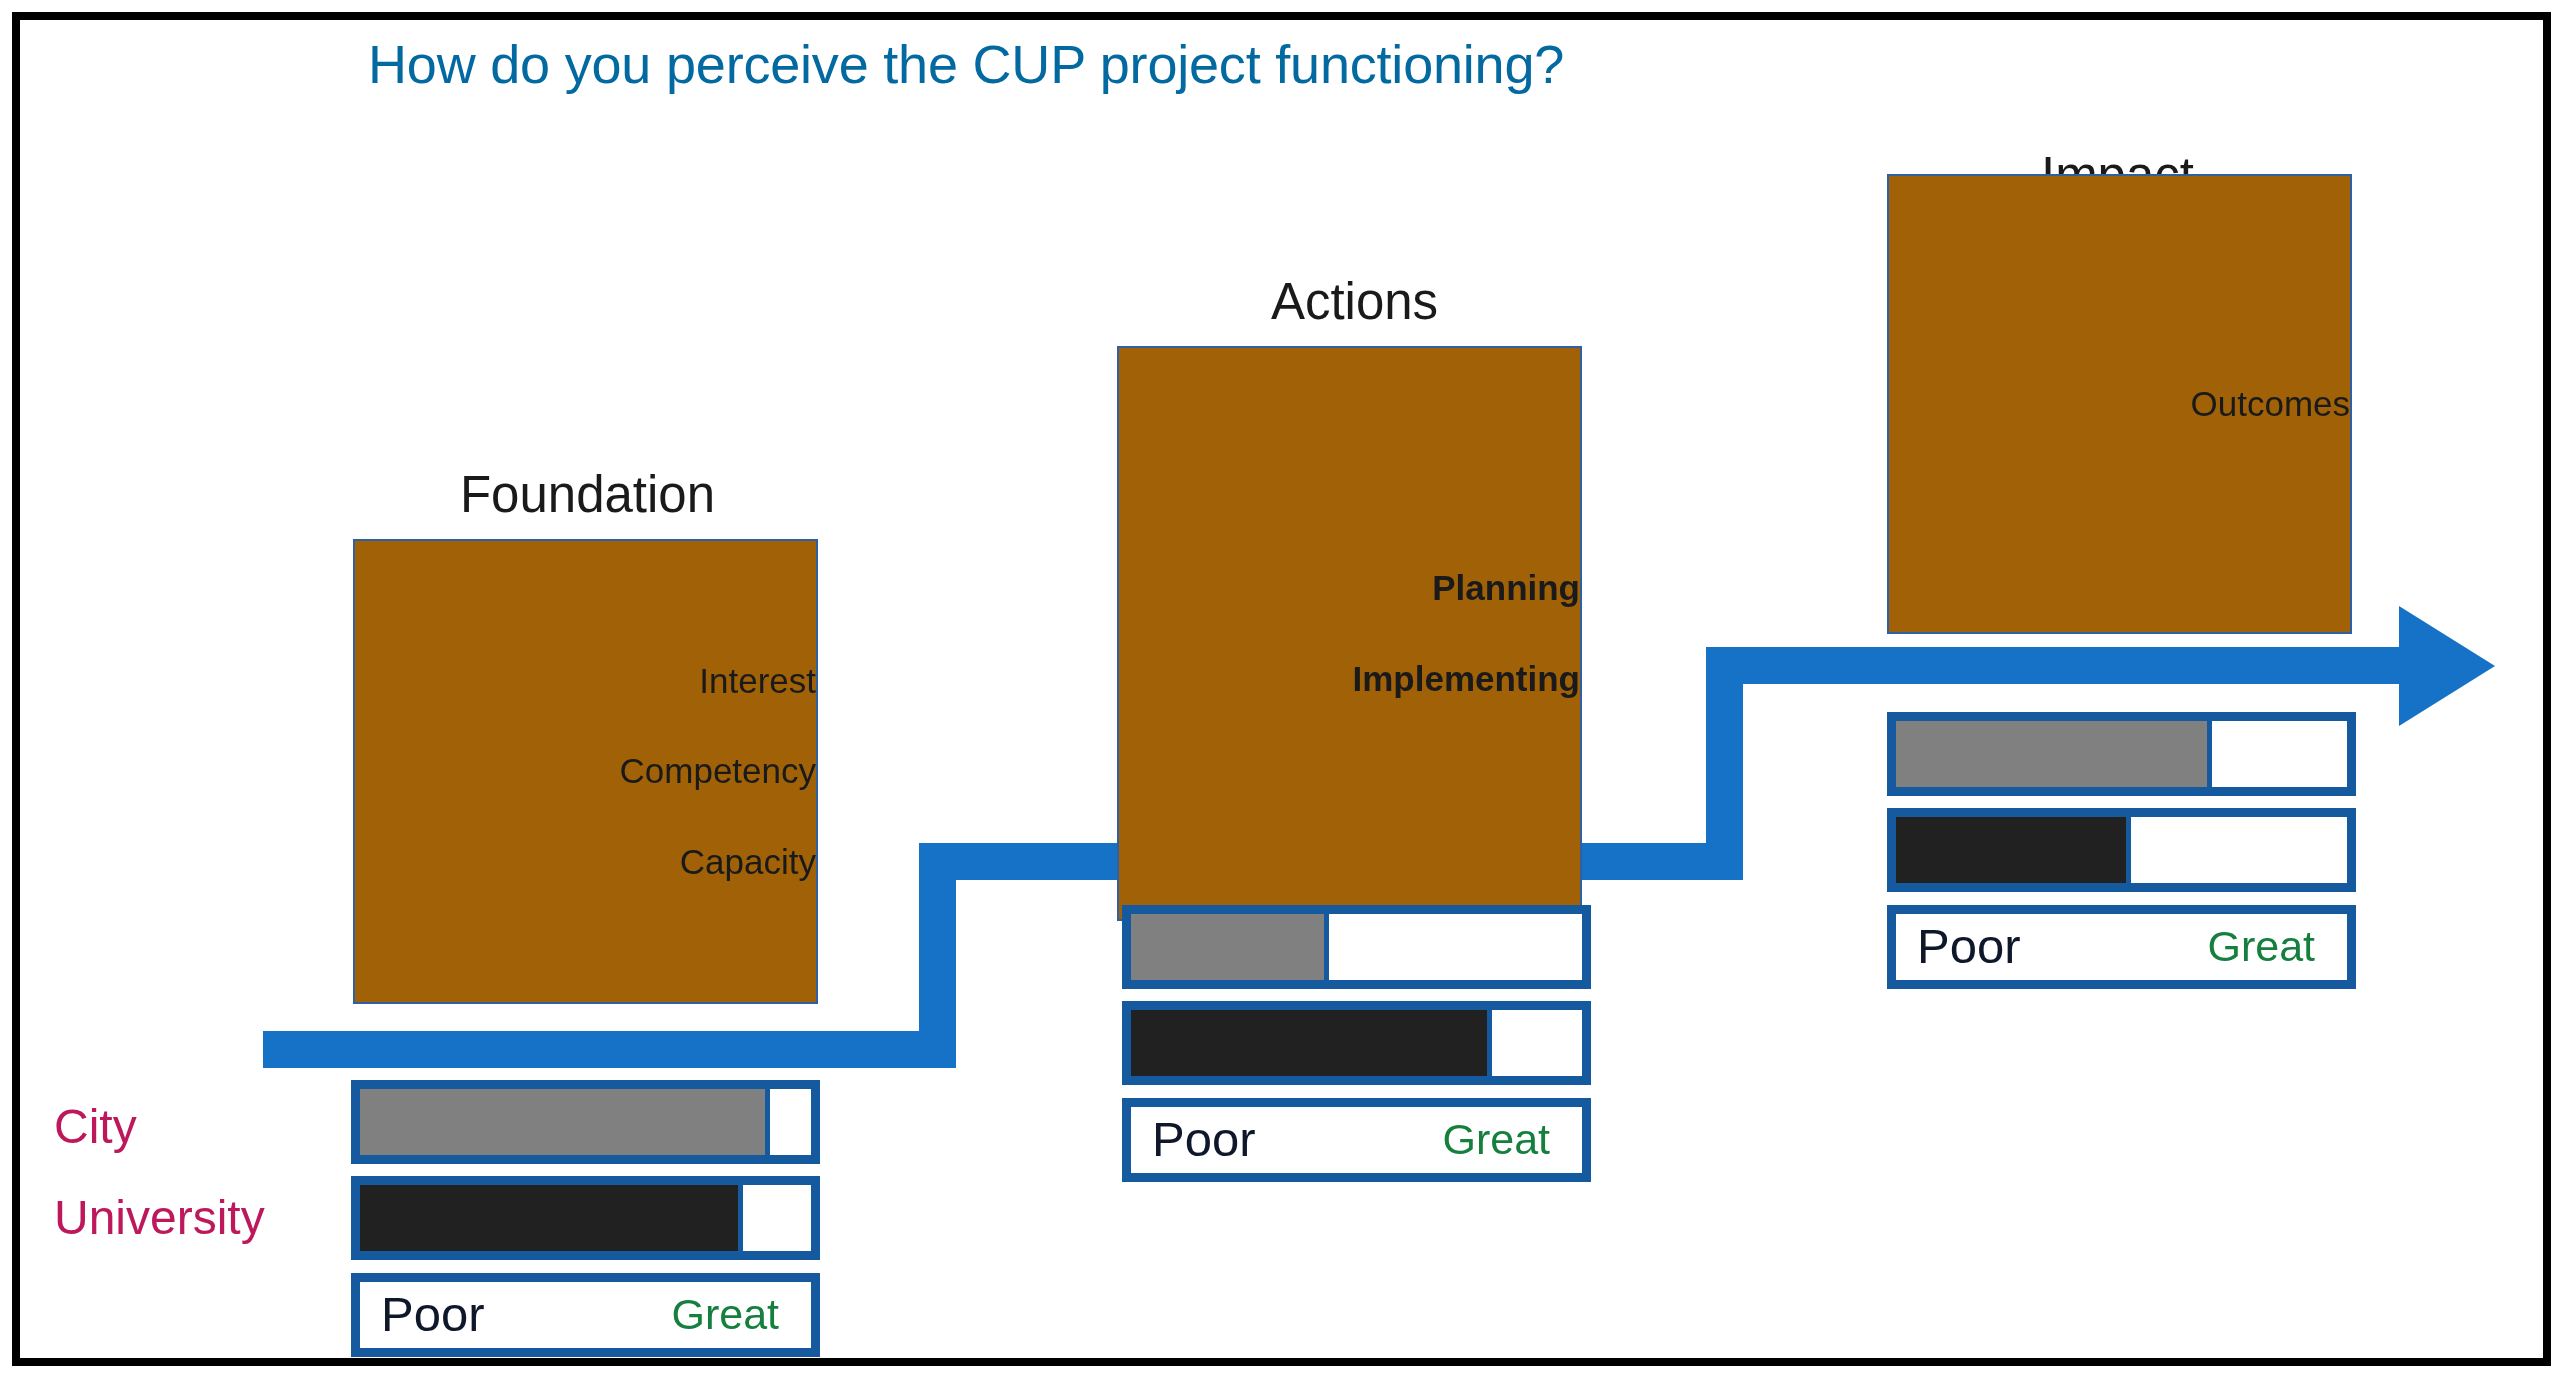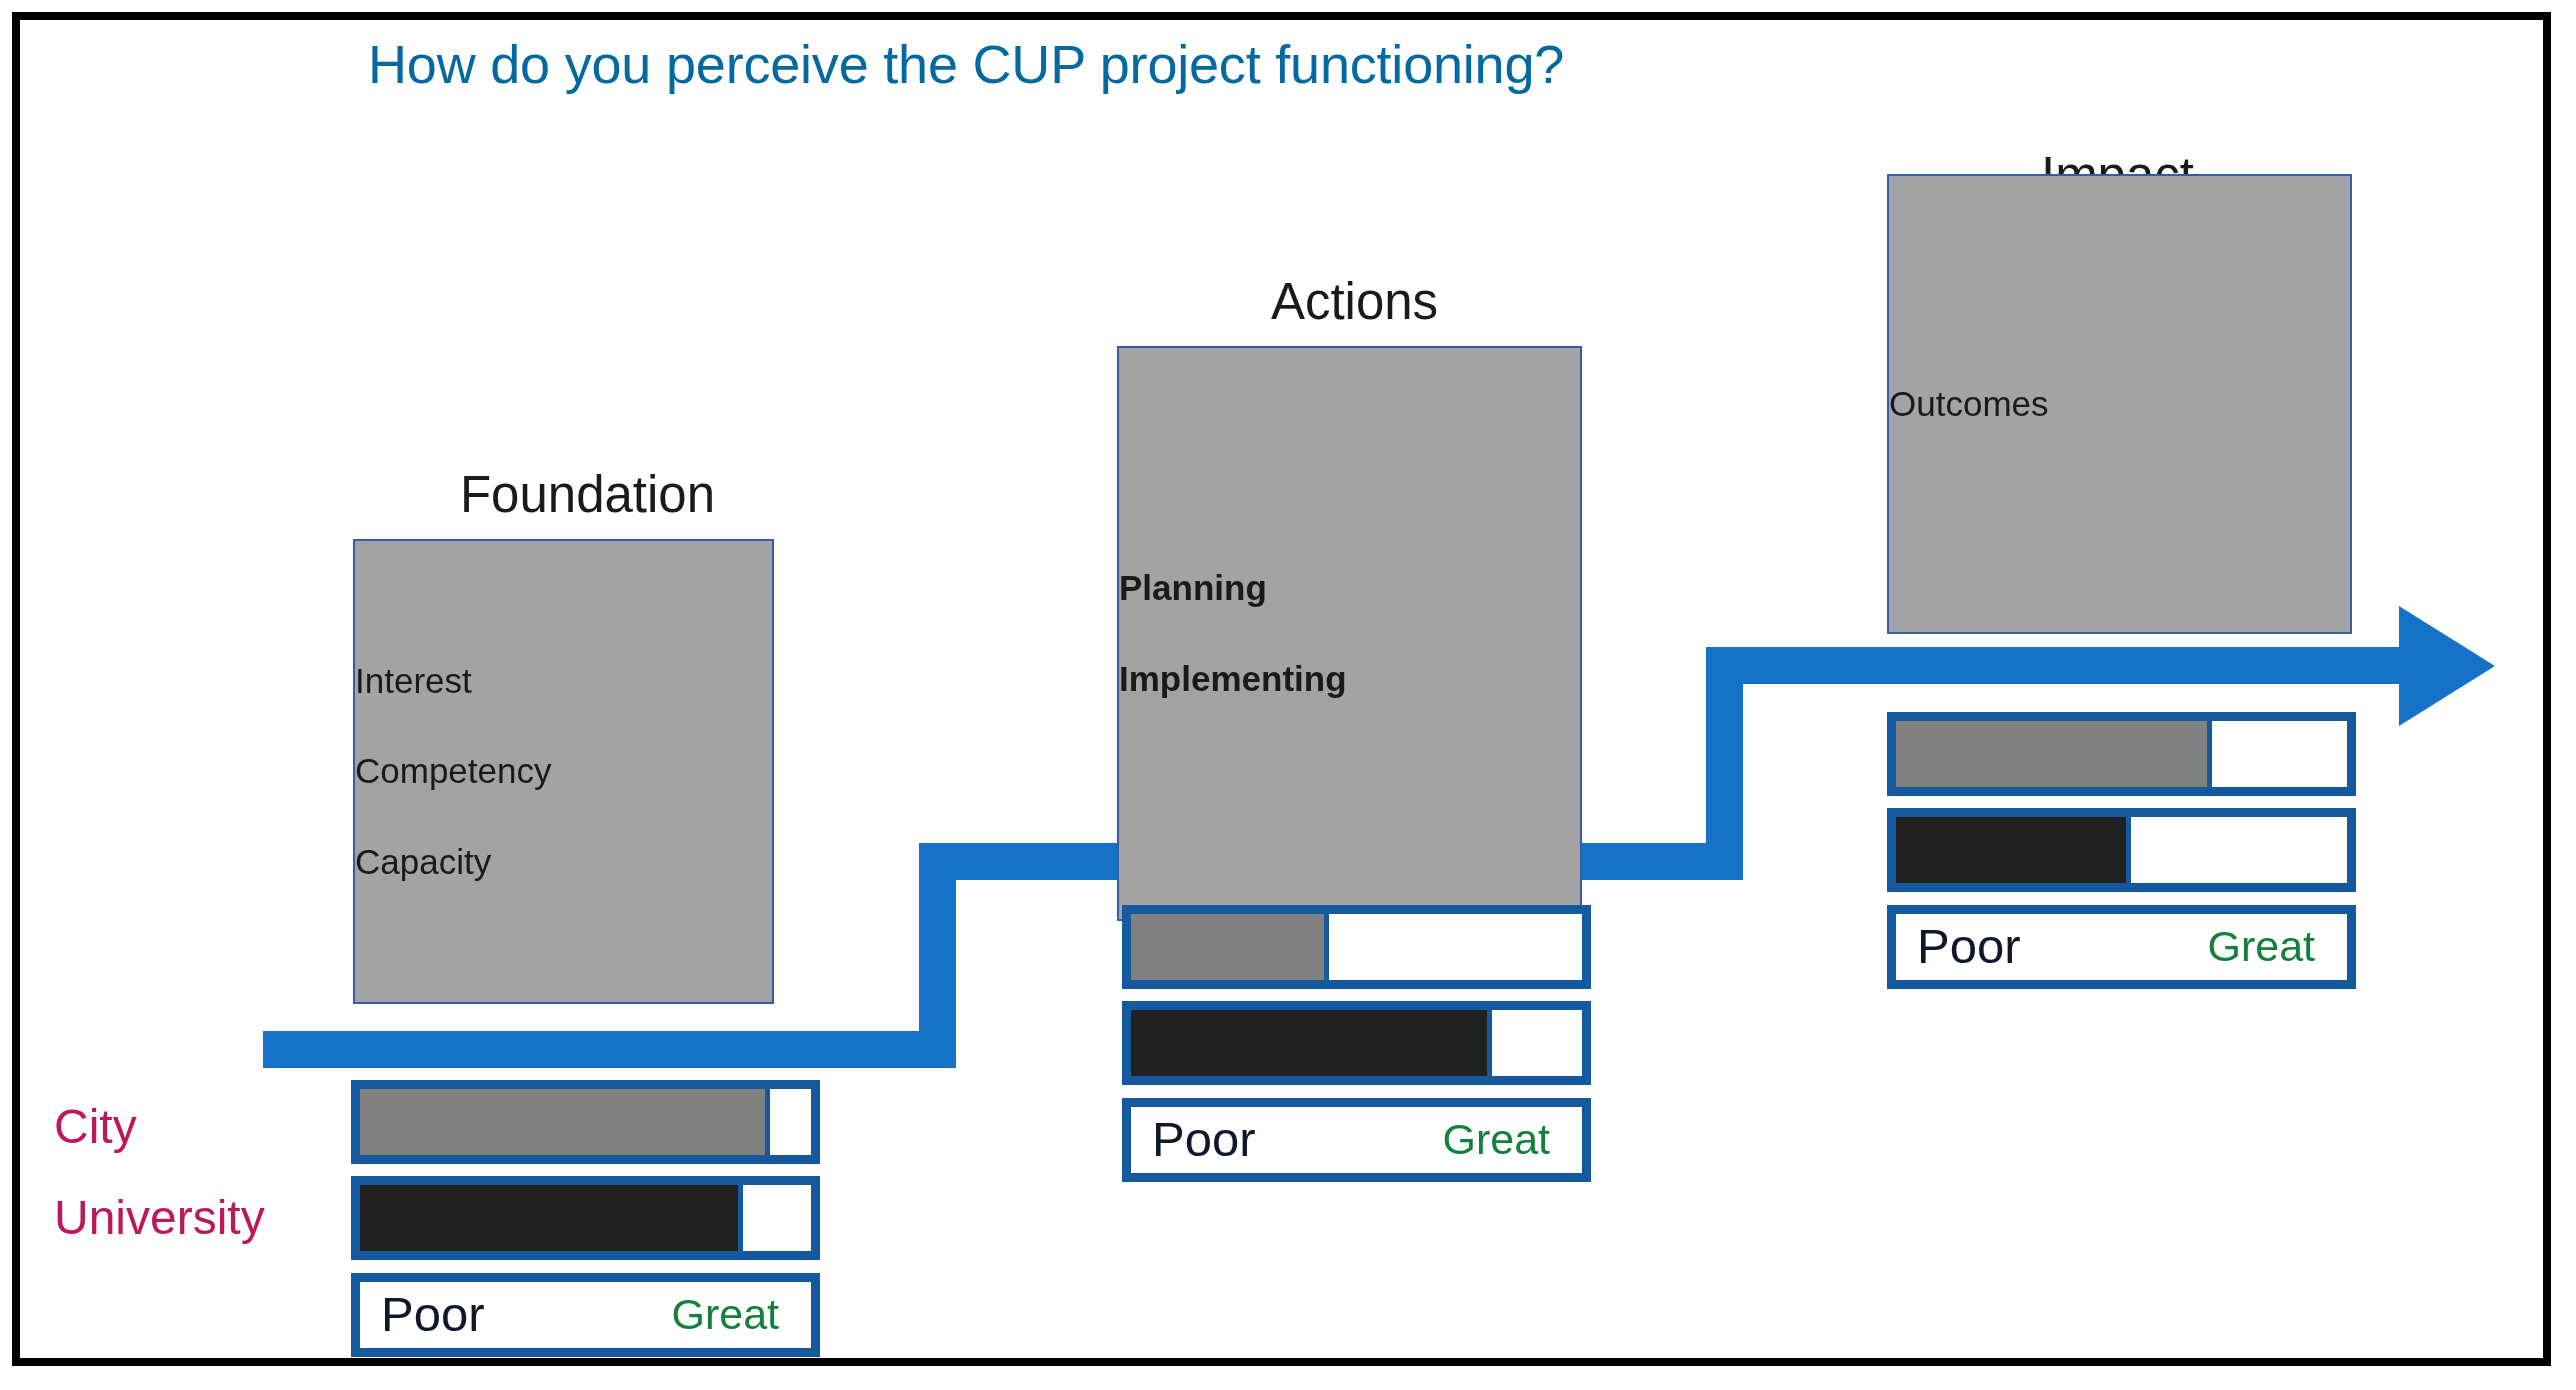--- a/index.html
+++ b/index.html
@@ -43,12 +43,12 @@
   }
   .stage-box{
     position:absolute;
-    background:#a3a3a3;
+    background:#a16207;
     border:2.6px solid #2f5fa4;
     box-sizing:border-box;
     display:flex;
     flex-direction:column;
-    align-items:flex-start;
+    align-items:flex-end;
     justify-content:center;
   }
   .stage-box .item{

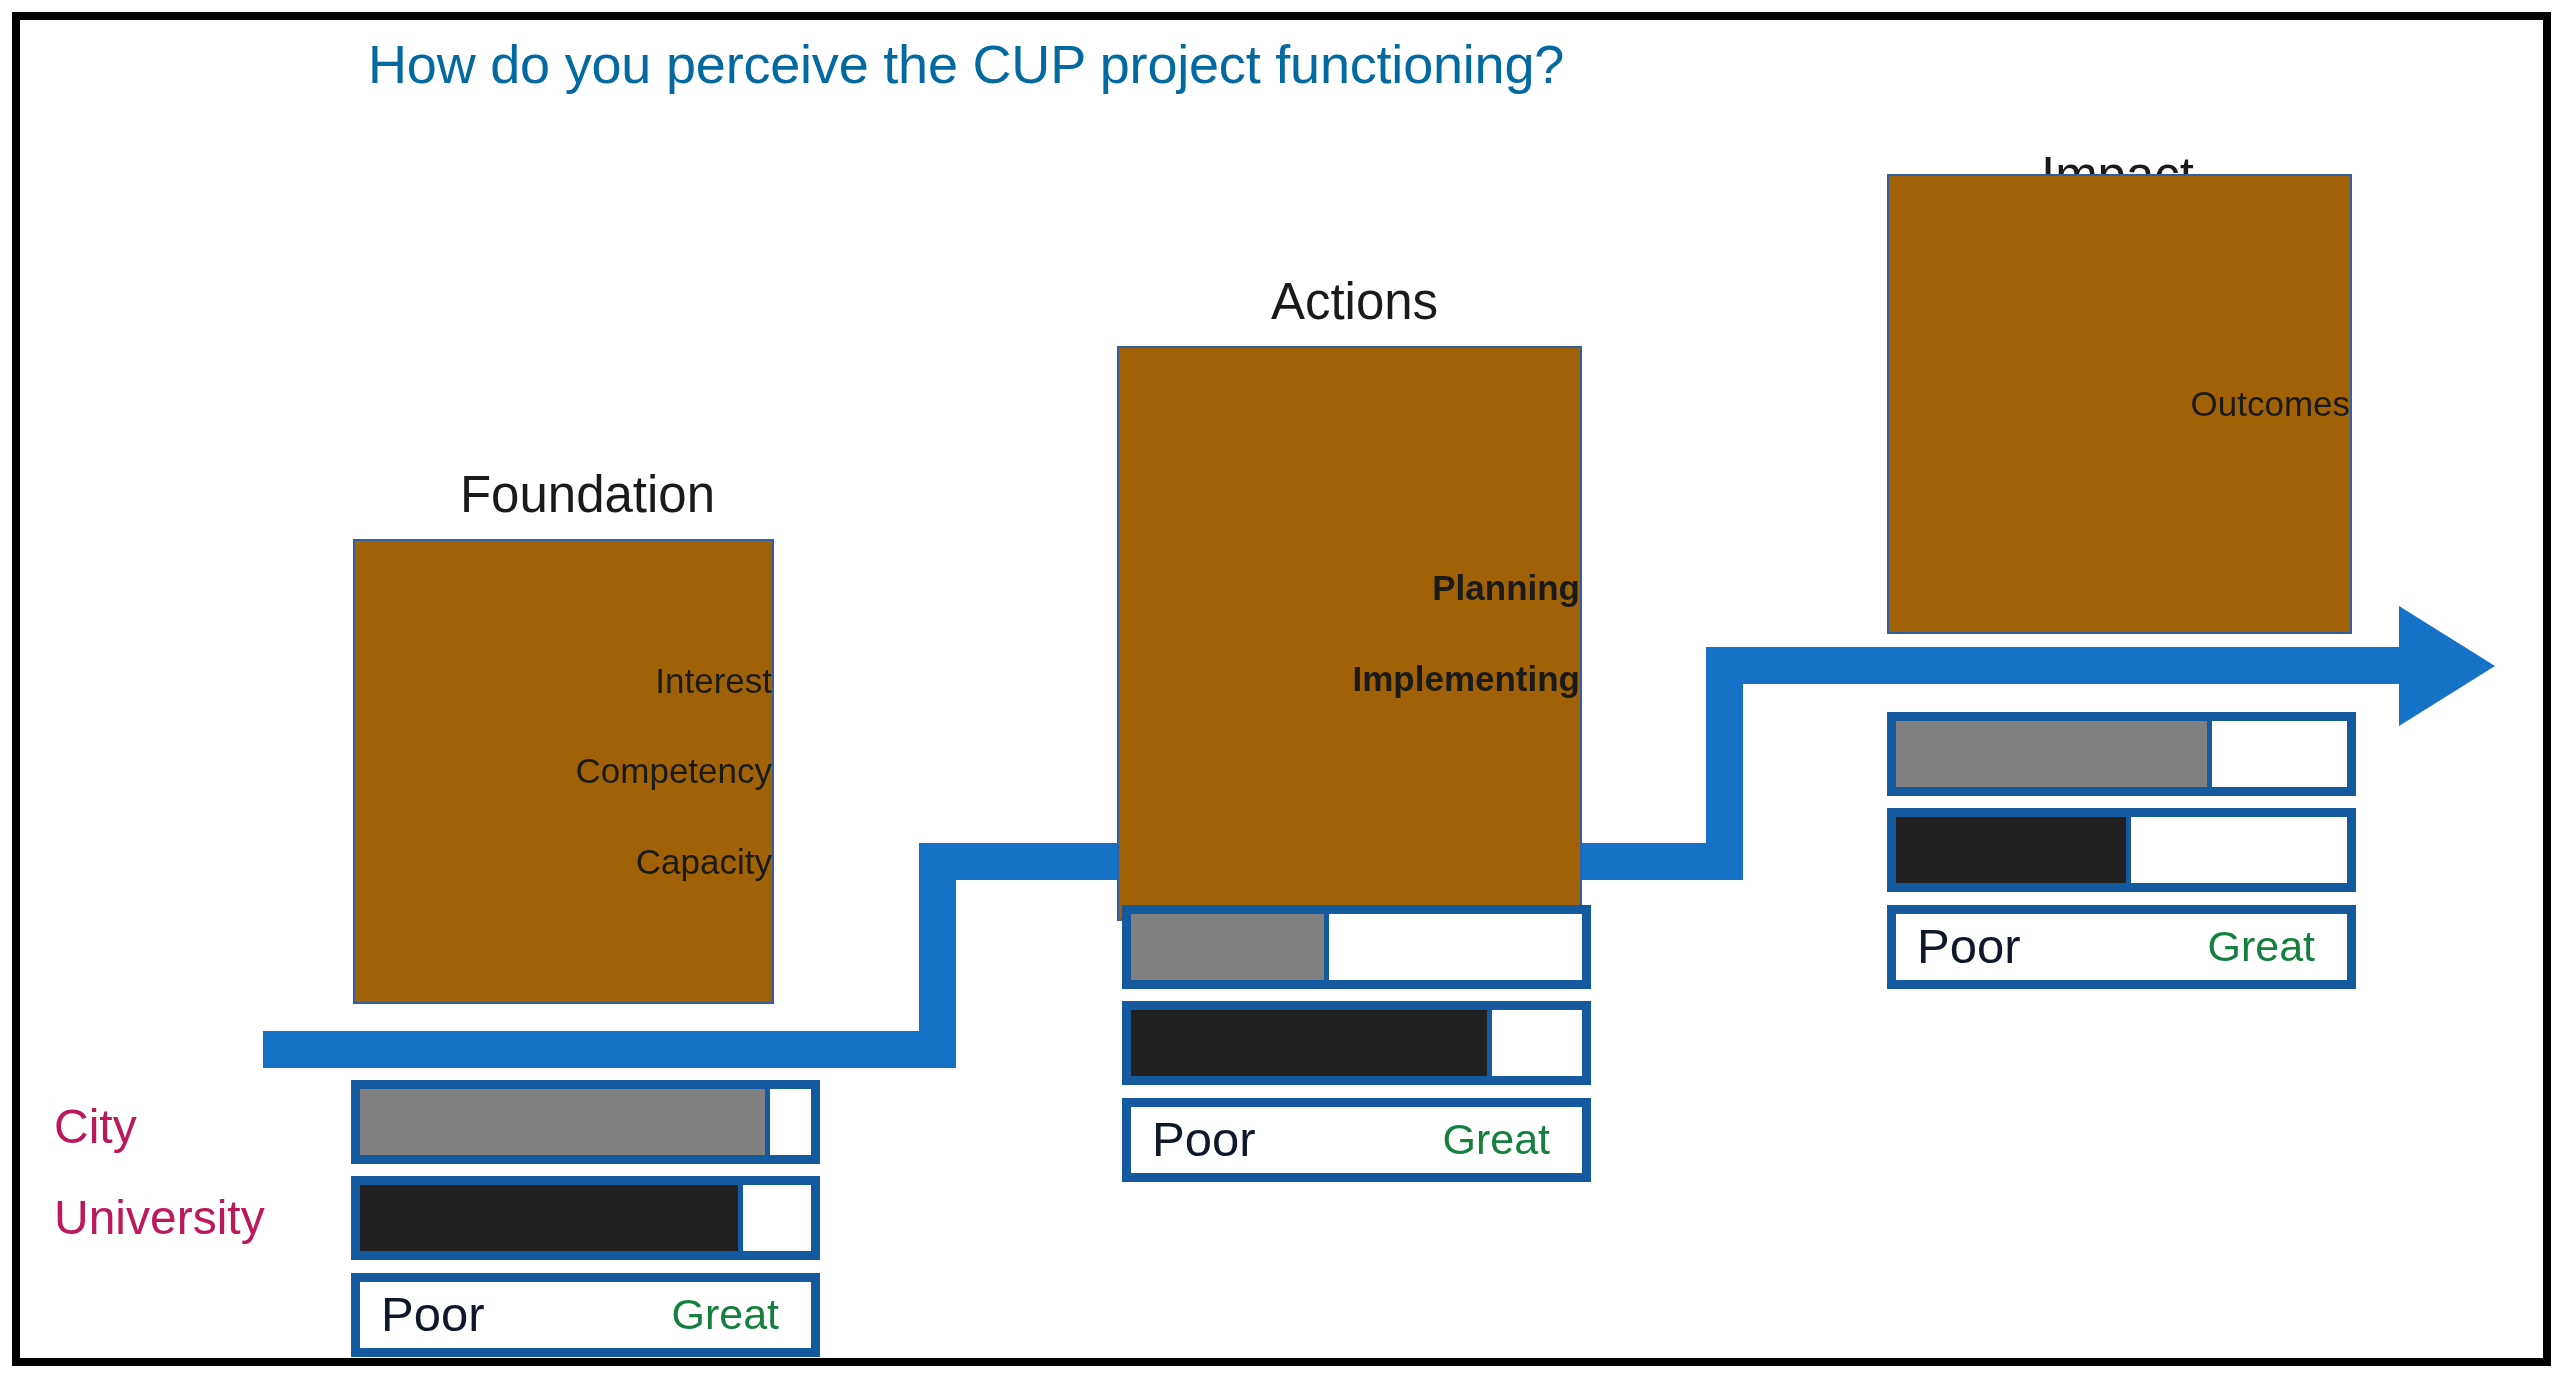--- a/index.html
+++ b/index.html
@@ -146,7 +146,7 @@
 
   <div class="stage-title" style="left:351px; top:465px; width:473px;">Foundation</div>
 
-  <div class="stage-box" style="left:353px; top:539px; width:421px; height:465px;">
+  <div class="stage-box" style="left:353px; top:539px; width:465px; height:465px;">
     <div class="item">Interest</div>
     <div class="item">Competency</div>
     <div class="item">Capacity</div>

